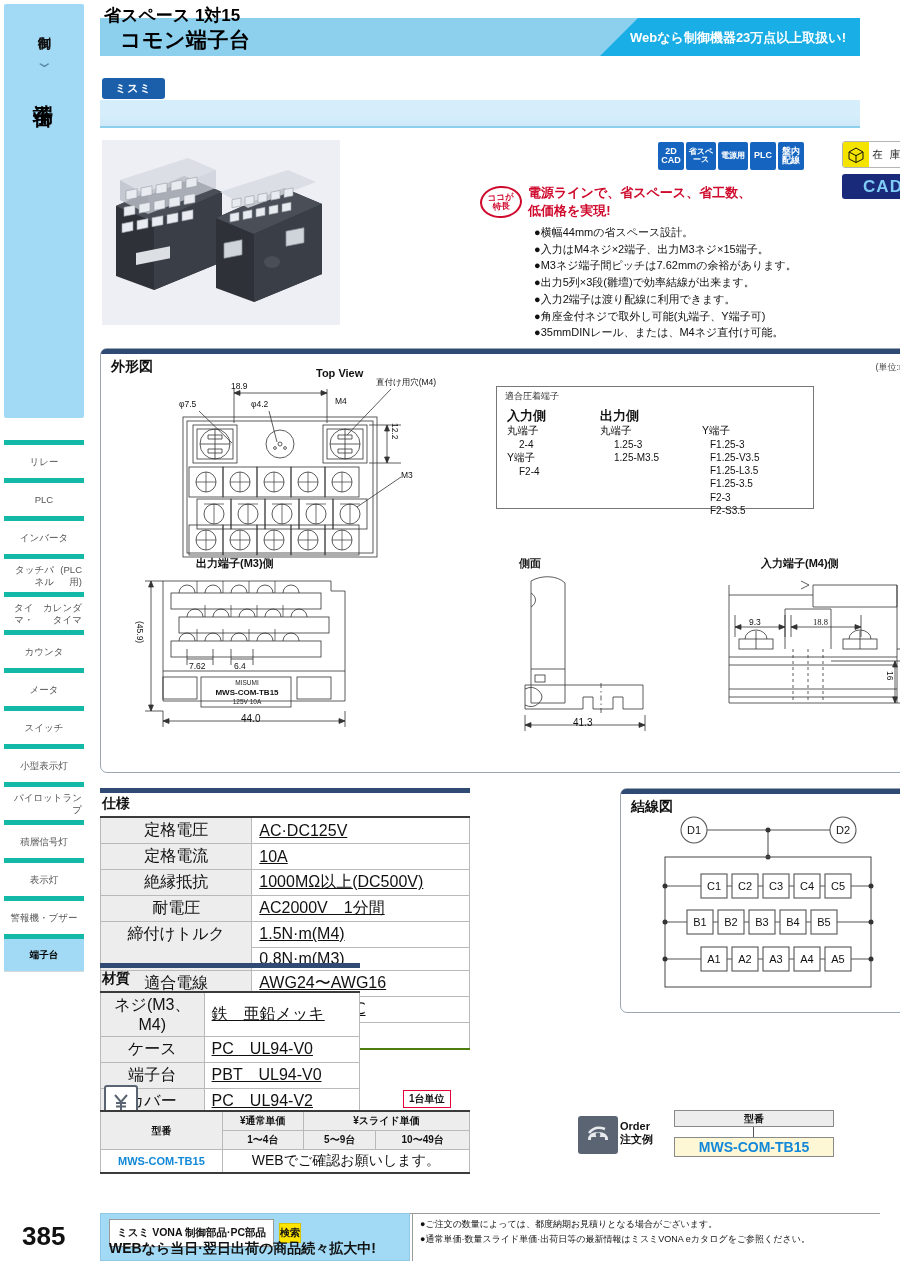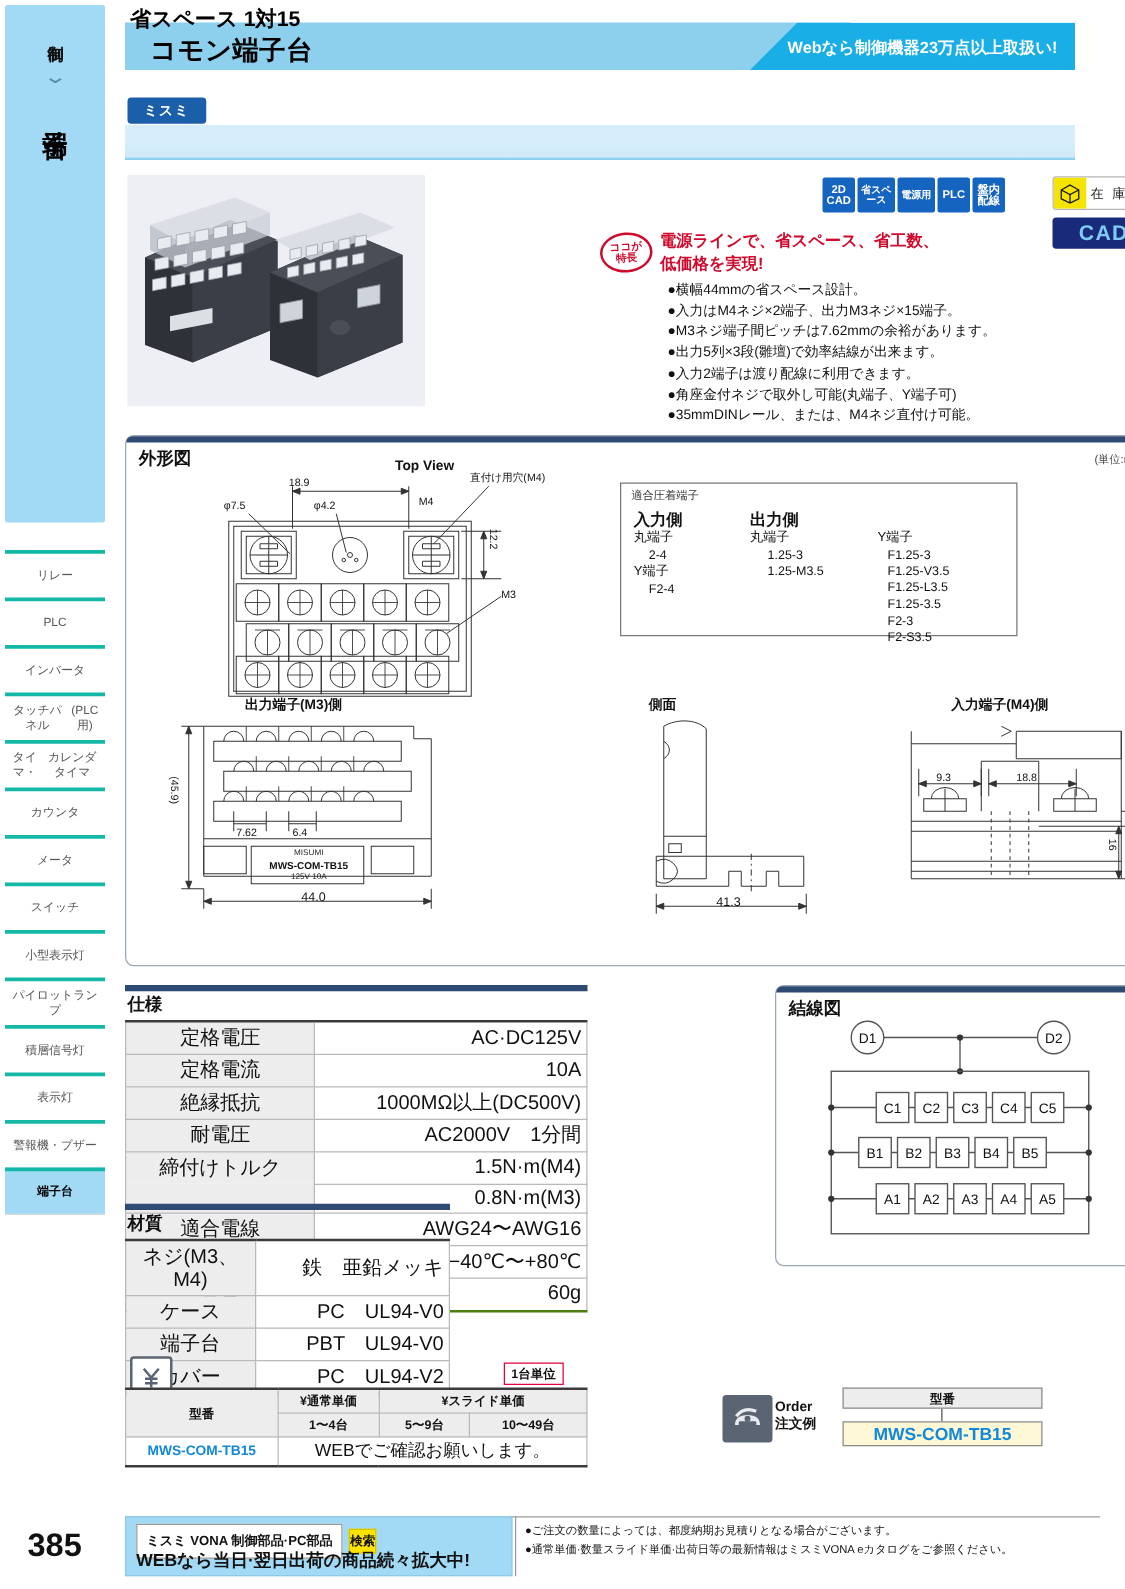--- a/index.html
+++ b/index.html
@@ -36,10 +36,10 @@
   }
   .side-list { position: absolute; left: 4px; top: 440px; width: 80px; }
   .side-item {
-    border-top: 3px solid #14b8a6;
+    border-top: 5px solid #14b8a6;
     min-height: 38px;
     display: flex; align-items: center; justify-content: center;
-    font-size: 9.5px; color: #555; text-align: center; line-height: 1.25;
+    font-size: 9.5px; color: #555; text-align: right; line-height: 1.25;
     padding: 3px 2px;
   }
   .side-item:last-child { border-bottom: 1px solid #d9d9d9; }

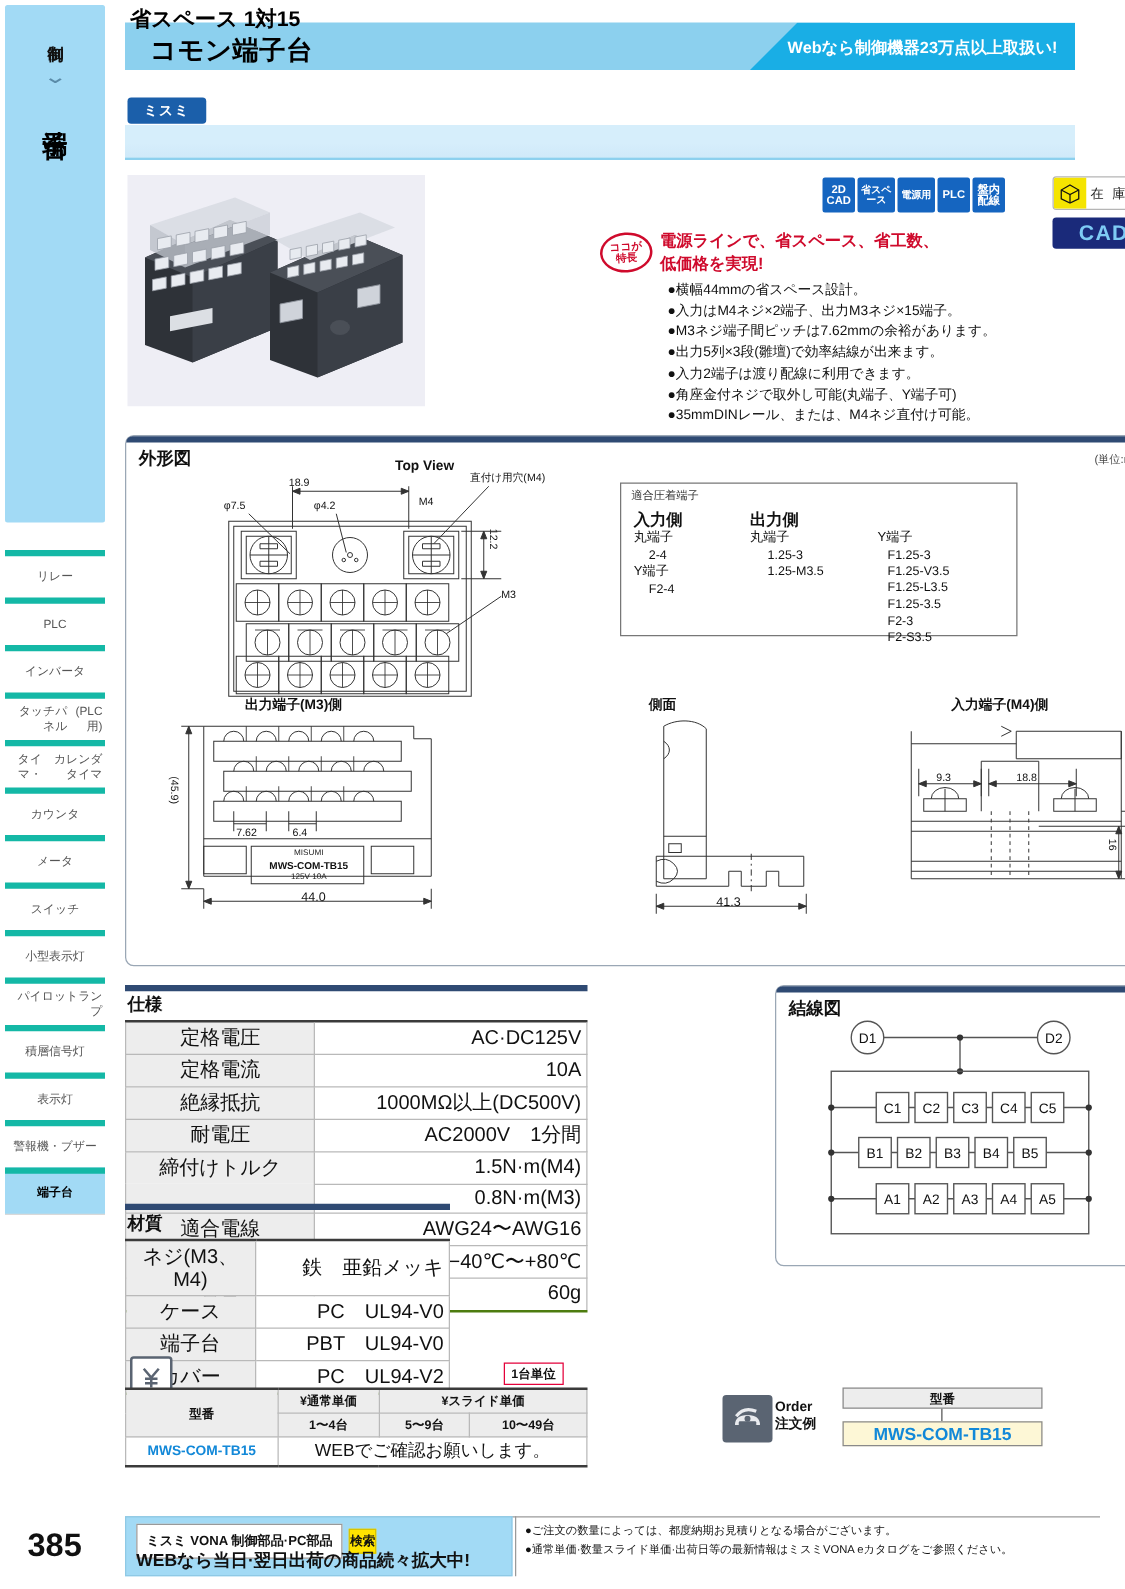--- a/index.html
+++ b/index.html
@@ -724,7 +724,7 @@
     <div class="dim" style="left:140px; top:364px; font-size:10px;">44.0</div>
     <div class="dim" style="left:472px; top:368px; font-size:10px;">41.3</div>
     <div class="dim" style="left:648px; top:268px;">9.3</div>
-    <div class="dim" style="left:712px; top:268px;">18.8</div>
+    <div class="dim" style="left:712px; top:268px;font-family:Liberation Serif, serif;">18.8</div>
     <div class="dim v" style="left:784px; top:322px;">16</div>
 
     <div style="position:absolute; left:104px; top:330px; width:84px; text-align:center; font-size:6.5px; color:#222;">MISUMI</div>

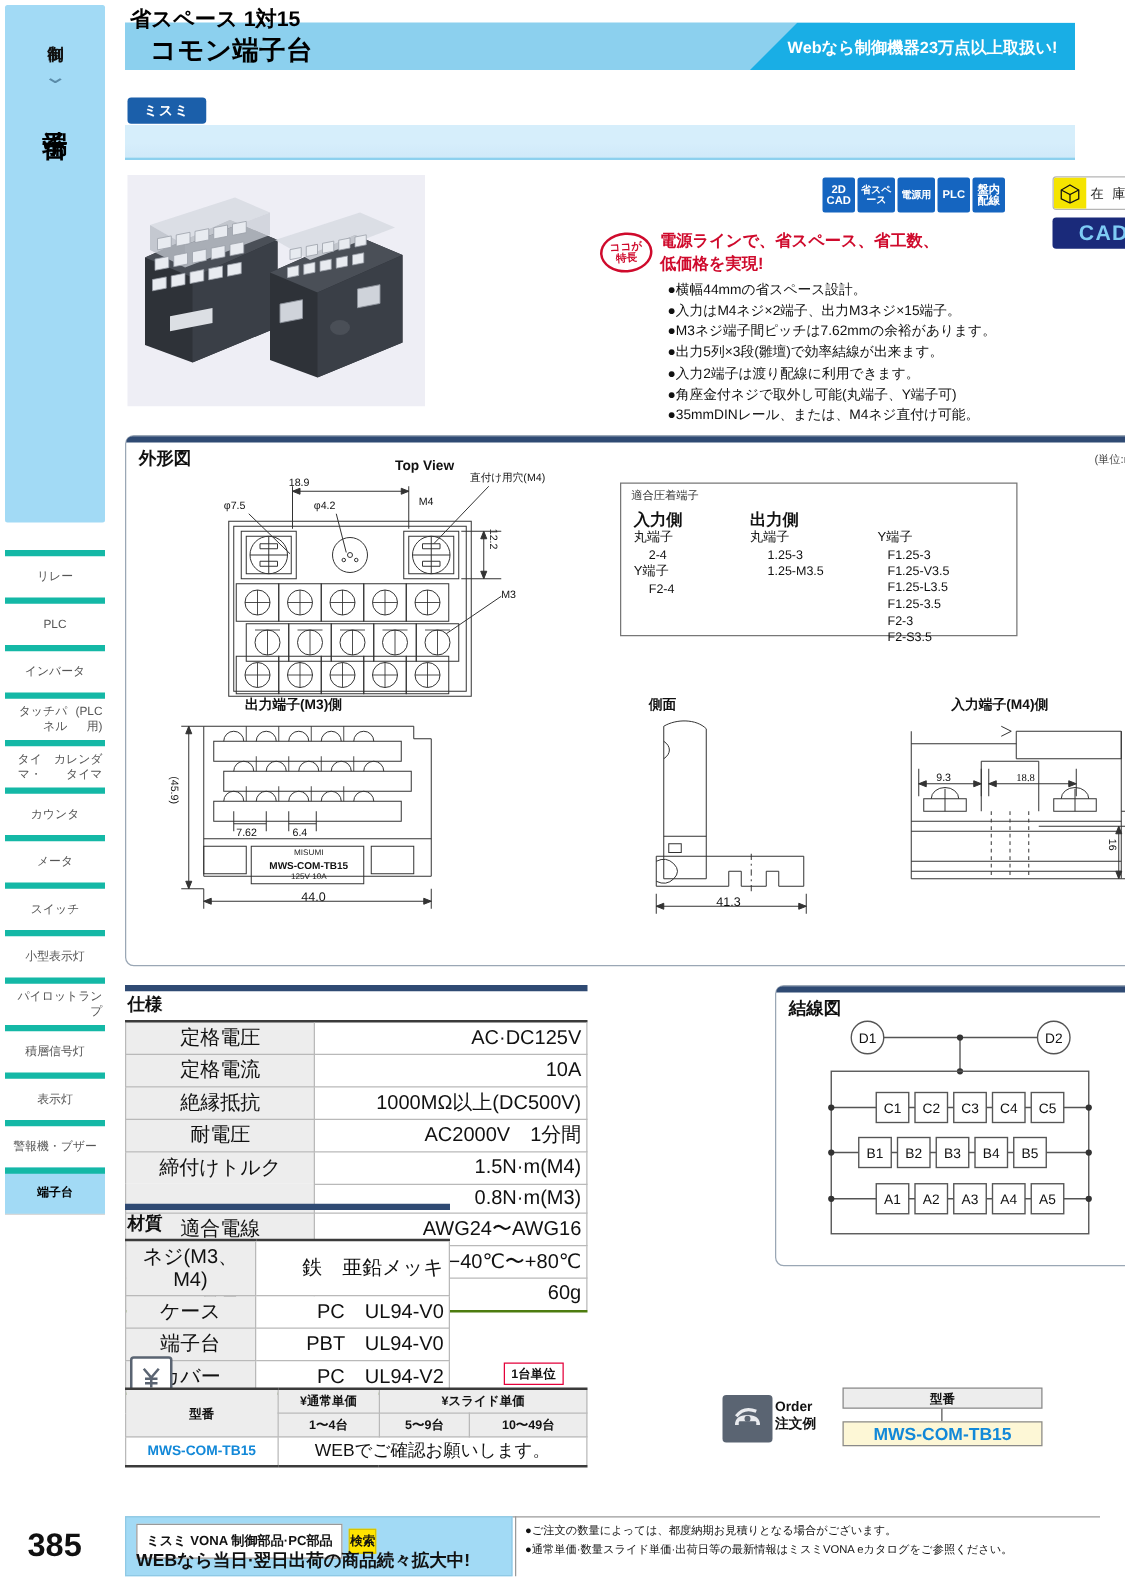--- a/index.html
+++ b/index.html
@@ -177,7 +177,7 @@
   table.spec { border-collapse: collapse; font-size: 16px; width: 100%; }
   table.spec td { border: 1px solid #b9b9b9; padding: 2px 4px; height: 17px; }
   table.spec td.k { background: #ededed; text-align: center; width: 41%; color:#111; }
-  table.spec td.v { background: #fff; text-align: right; padding-left: 7px; color:#111; }
+  table.spec td.v { background: #fff; text-align: left; padding-left: 7px; color:#111;text-decoration:underline; }
   table.spec tr.top td { border-top: 2px solid #3b3b3b; }
   table.spec tr.bot td { border-bottom: 2px solid #4d7c0f; }
 

